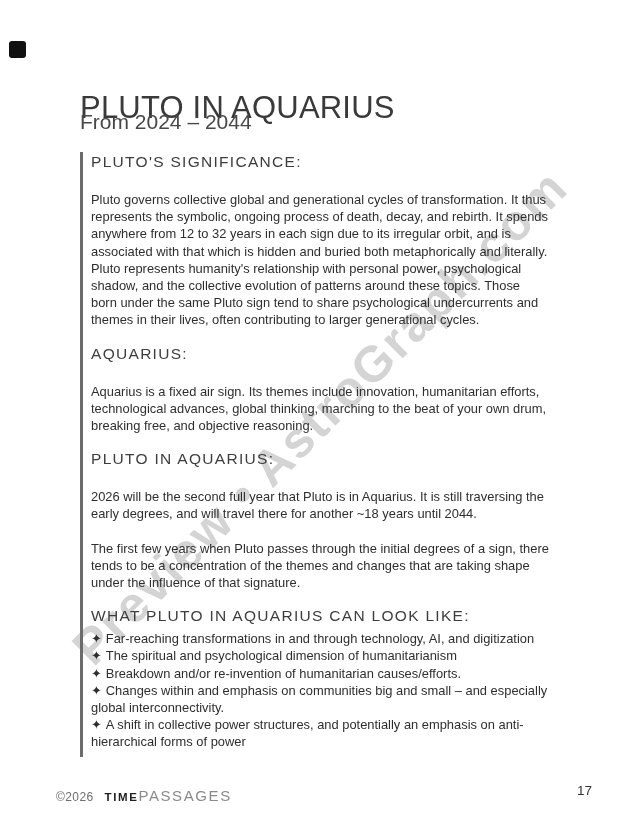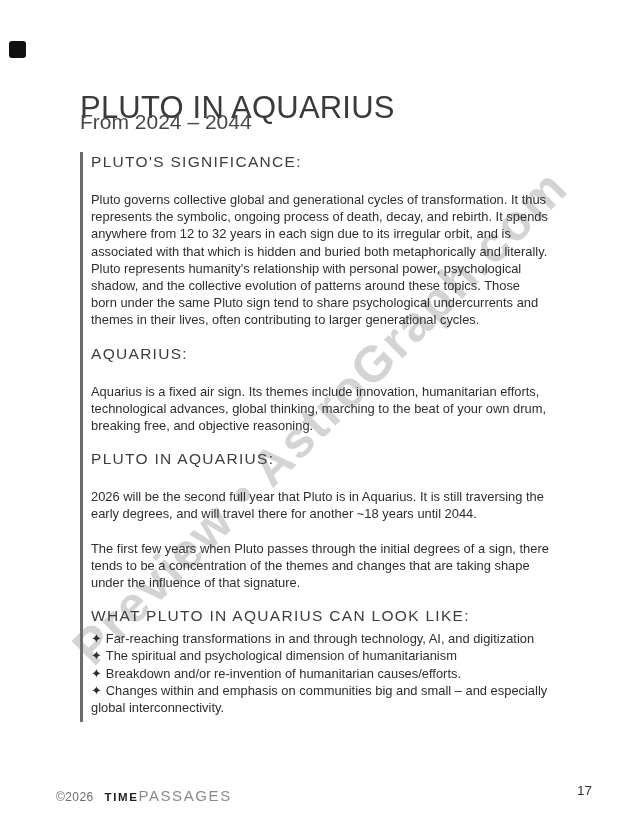--- a/index.html
+++ b/index.html
@@ -99,6 +99,9 @@
     <p class="body-text bullet">
       <span class="star">✦</span><span>Changes within and emphasis on communities big and small – and especially global interconnectivity.</span>
     </p>
+    <p class="body-text bullet">
+      <span class="star">✦</span><span>A shift in collective power structures, and potentially an emphasis on anti-hierarchical forms of power</span>
+    </p>
   </div>
 
 </div>

